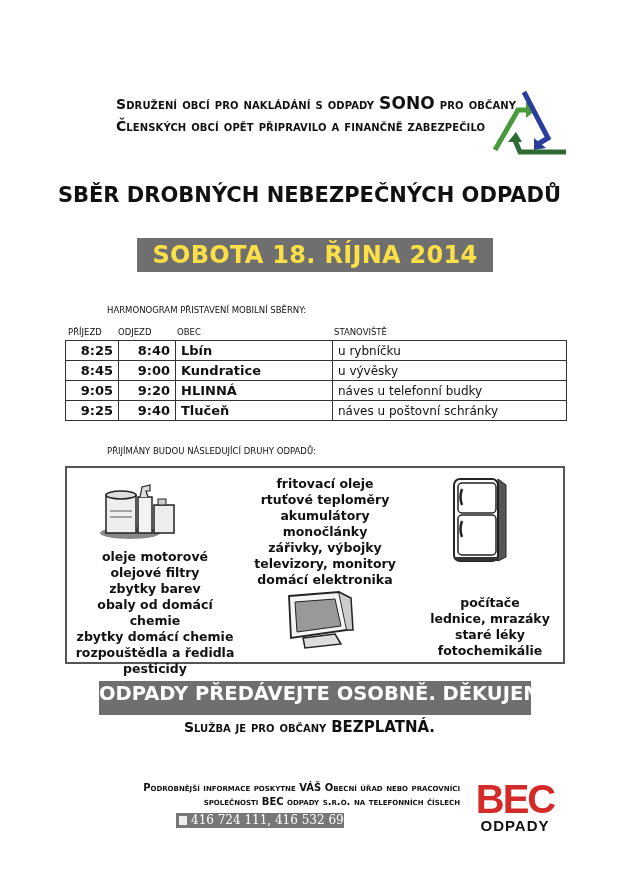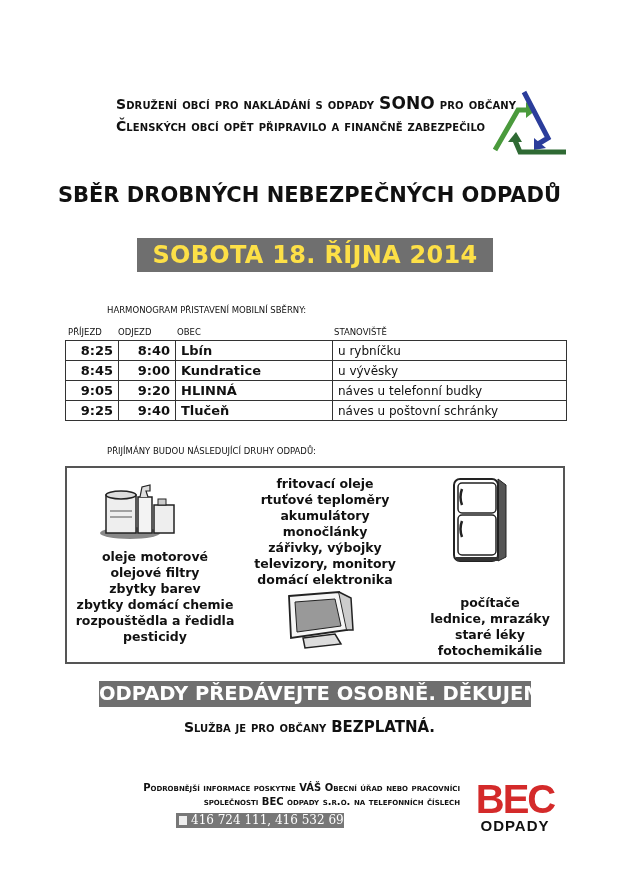--- a/index.html
+++ b/index.html
@@ -112,6 +112,7 @@
   <div>oleje motorové</div>
   <div>olejové filtry</div>
   <div>zbytky barev</div>
+  <div>obaly od domácí chemie</div>
   <div>zbytky domácí chemie</div>
   <div>rozpouštědla a ředidla</div>
   <div>pesticidy</div>

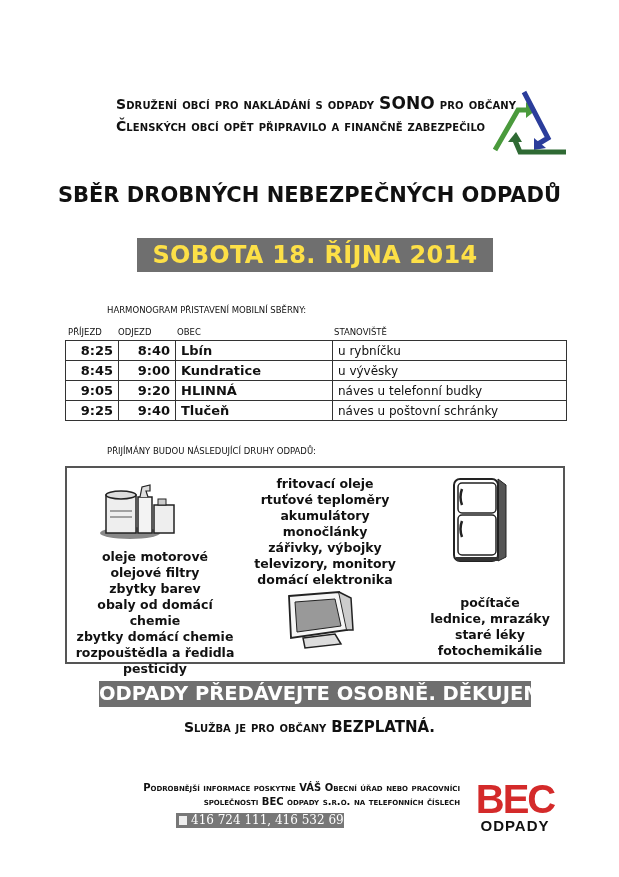--- a/index.html
+++ b/index.html
@@ -21,7 +21,7 @@
   table.sched td.st { font-size:12px; }
   .wastebox { left:65px; top:466px; width:500px; height:198px; border:2px solid #555; box-sizing:border-box; }
   .wcol { text-align:center; font-weight:bold; font-size:12.5px; line-height:16px; }
-  .closing { left:99px; top:681px; width:432px; height:26px; background:#6f6f6f; color:#fff;
+  .closing { left:99px; top:681px; width:432px; height:34px; background:#6f6f6f; color:#fff;
              font-weight:bold; font-size:19.5px; line-height:26px; text-align:center; white-space:nowrap; }
   .free { left:0; width:619px; top:718px; text-align:center; font-weight:bold; font-size:12px; }
   .free .big { font-size:15px; }

